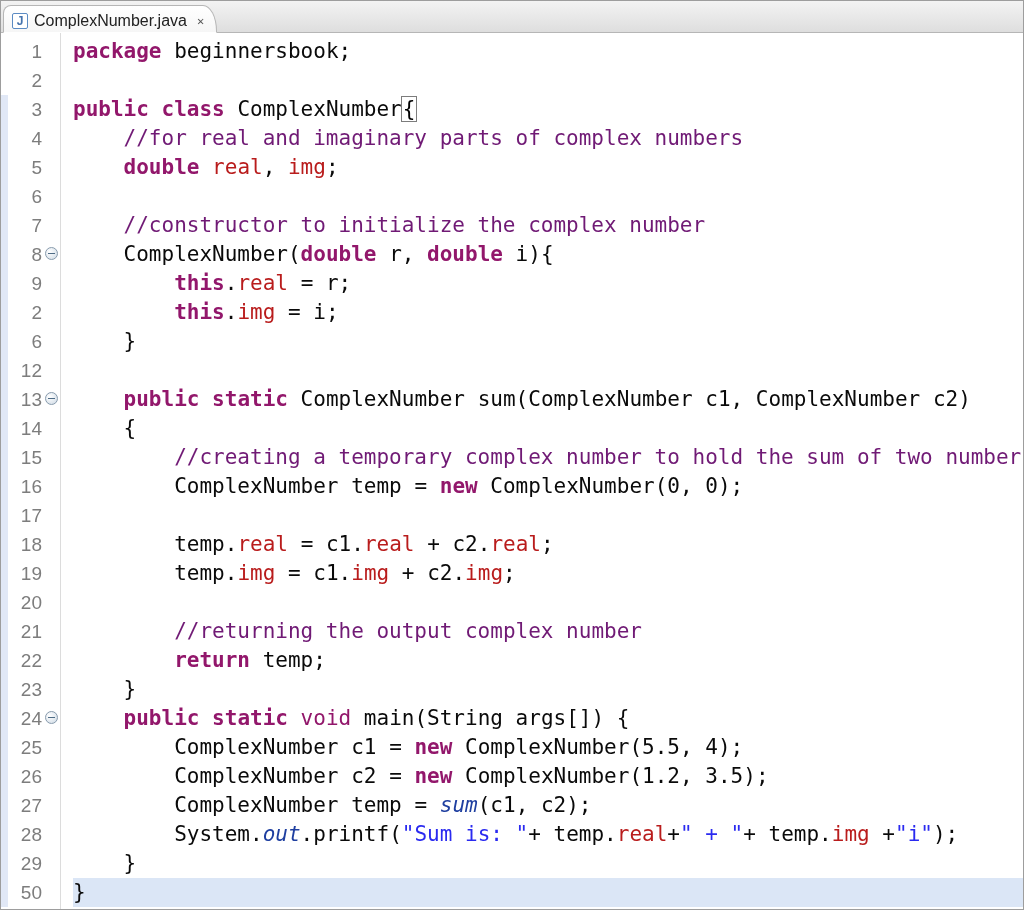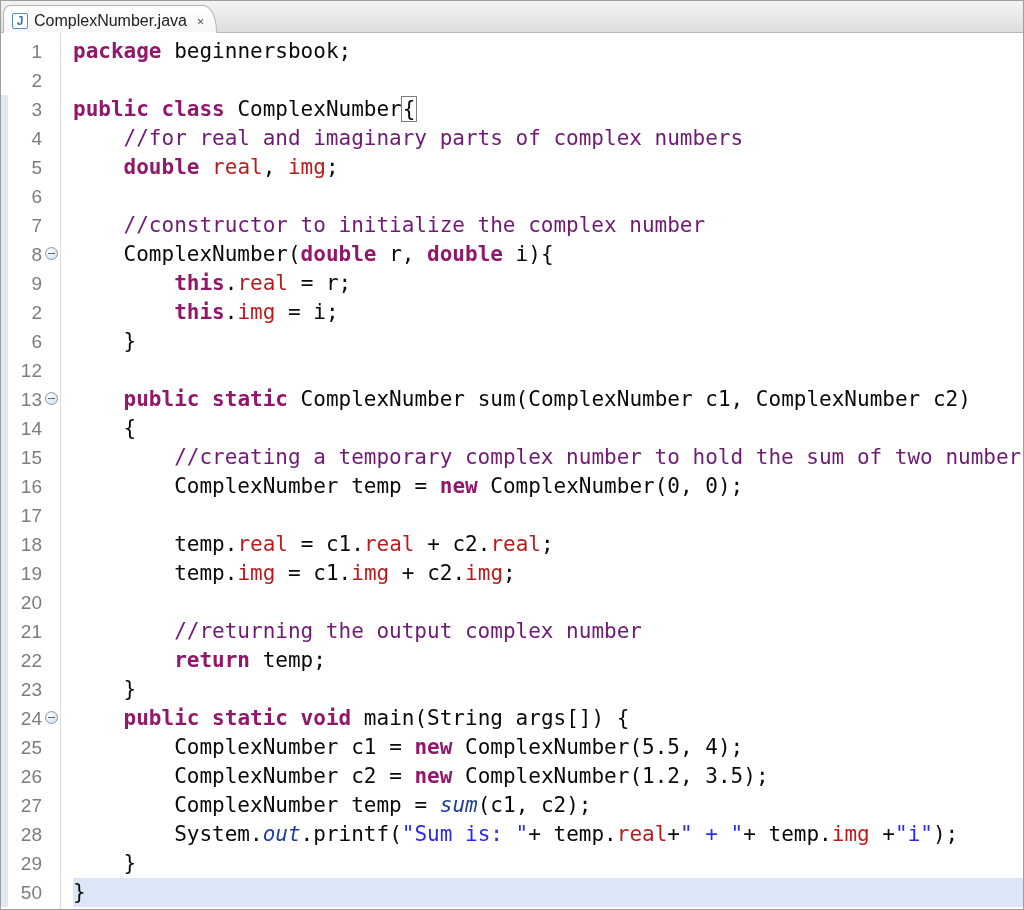--- a/index.html
+++ b/index.html
@@ -99,7 +99,7 @@
   .sel { background:#dbe6f6; display:inline-block; width:100%; height:100%; }
   
   .kw   { color:#92176b; font-weight:bold; }
-  .kwv  { color:#92176b; font-weight:bold;text-align:center; }
+  .kwv  { color:#92176b; font-weight:normal;text-align:center; }
   .cmt  { color:#701a75; }
   .str  { color:#2a2af0; }
   .id   { color:#0a0a0a; }

